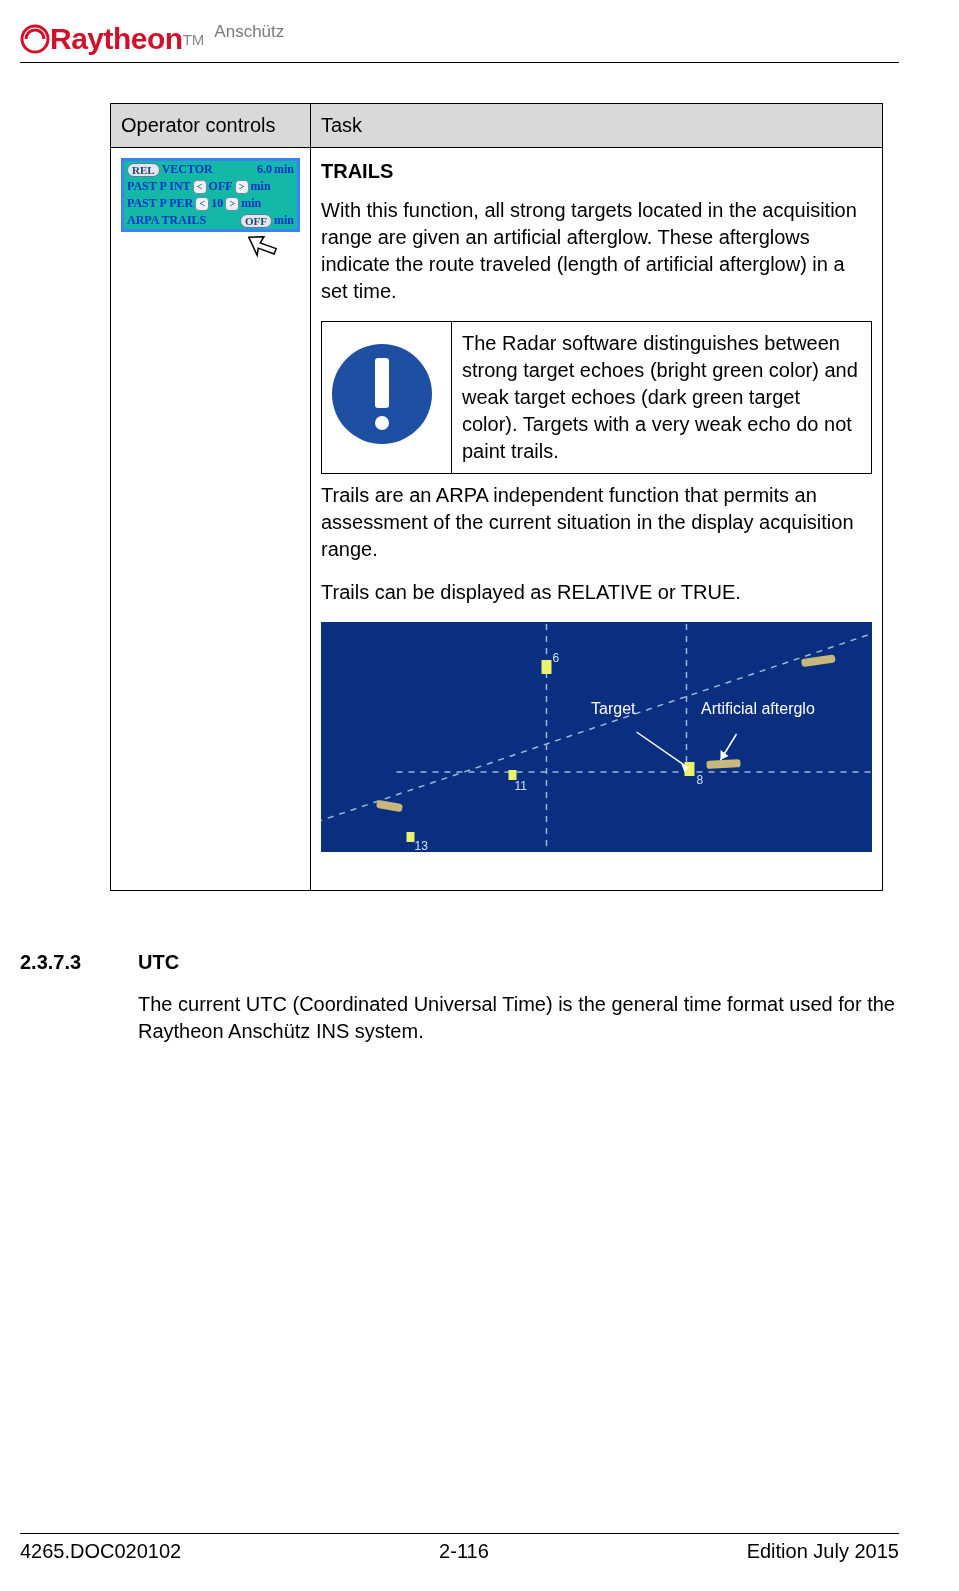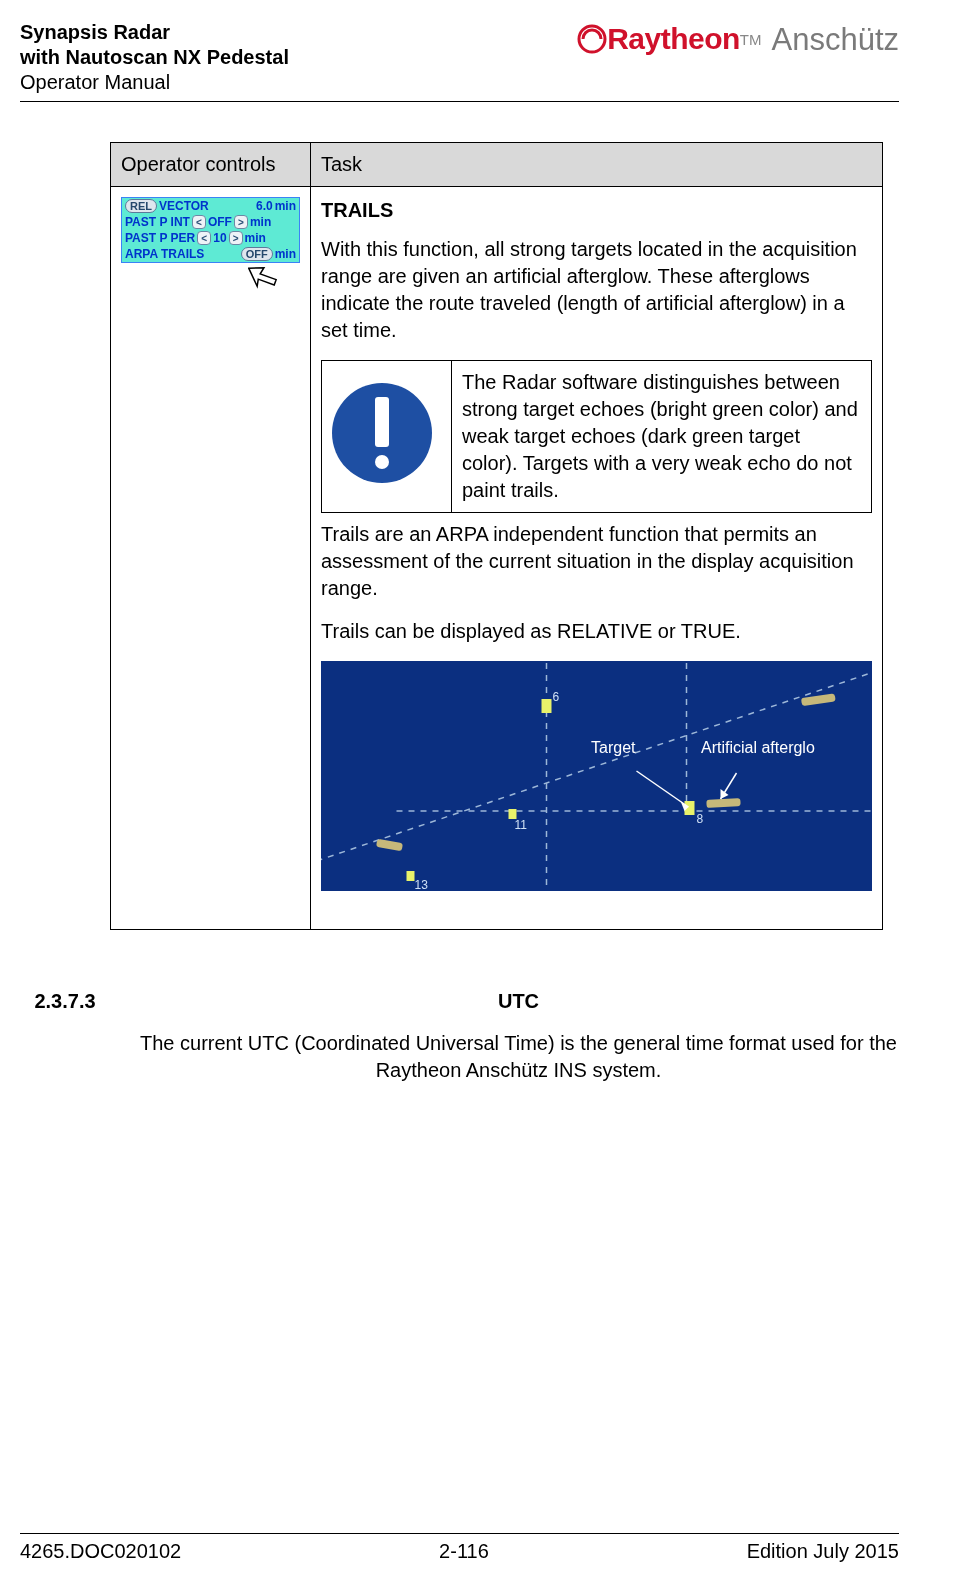--- a/index.html
+++ b/index.html
@@ -147,11 +147,6 @@
 <body>
 
 <div class="header">
-  <div class="header-left">
-    <div class="hl-bold">Synapsis Radar</div>
-    <div class="hl-bold">with Nautoscan NX Pedestal</div>
-    <div>Operator Manual</div>
-  </div>
   <div class="logo-wrap">
     <div class="logo-raytheon">
       <svg width="30" height="30" viewBox="0 0 30 30">

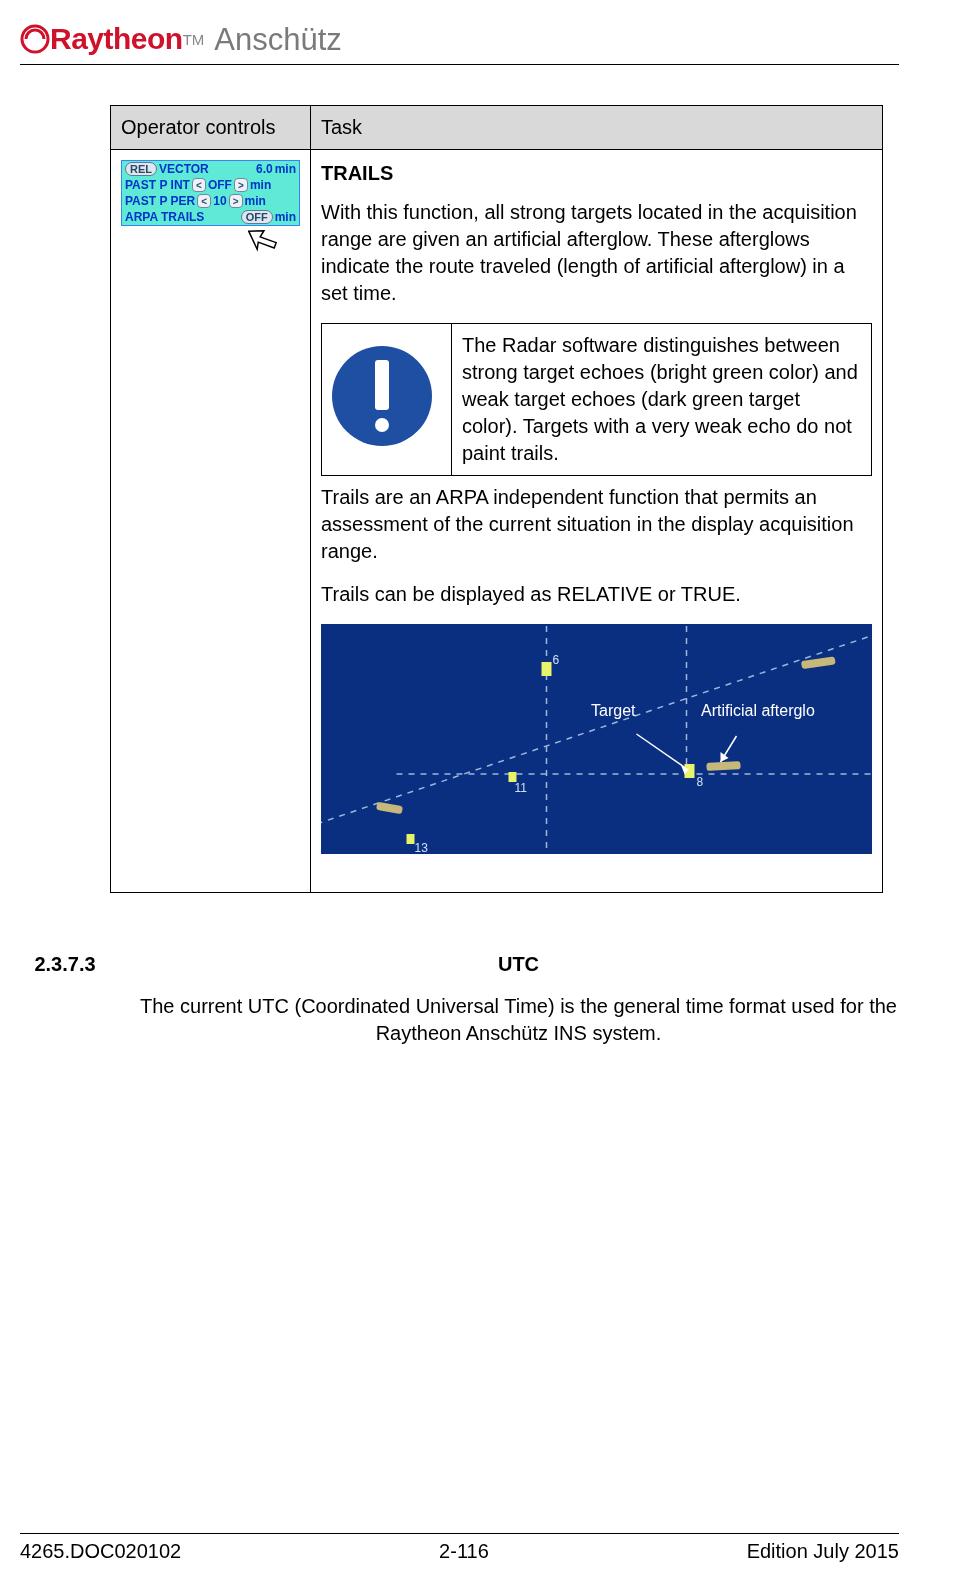--- a/index.html
+++ b/index.html
@@ -24,7 +24,7 @@
   .logo-wrap { display: flex; align-items: flex-start; gap: 6px; margin-top: 2px; }
   .logo-raytheon { display: flex; align-items: center; gap: 0; }
   .logo-rt-text { font-weight: bold; font-size: 30px; color: #d0112b; letter-spacing: -0.5px; }
-  .logo-anschutz { font-size: 31px; color: #7a7a7a; font-weight: 300; margin-left: 4px; }
+  .logo-anschutz { font-size: 17px; color: #7a7a7a; font-weight: 300; margin-left: 4px; }
   .tm { font-size: 15px; color: #888; vertical-align: top; }
   hr.rule { border: none; border-top: 1.5px solid #000; margin: 4px 0 40px 0; }
 

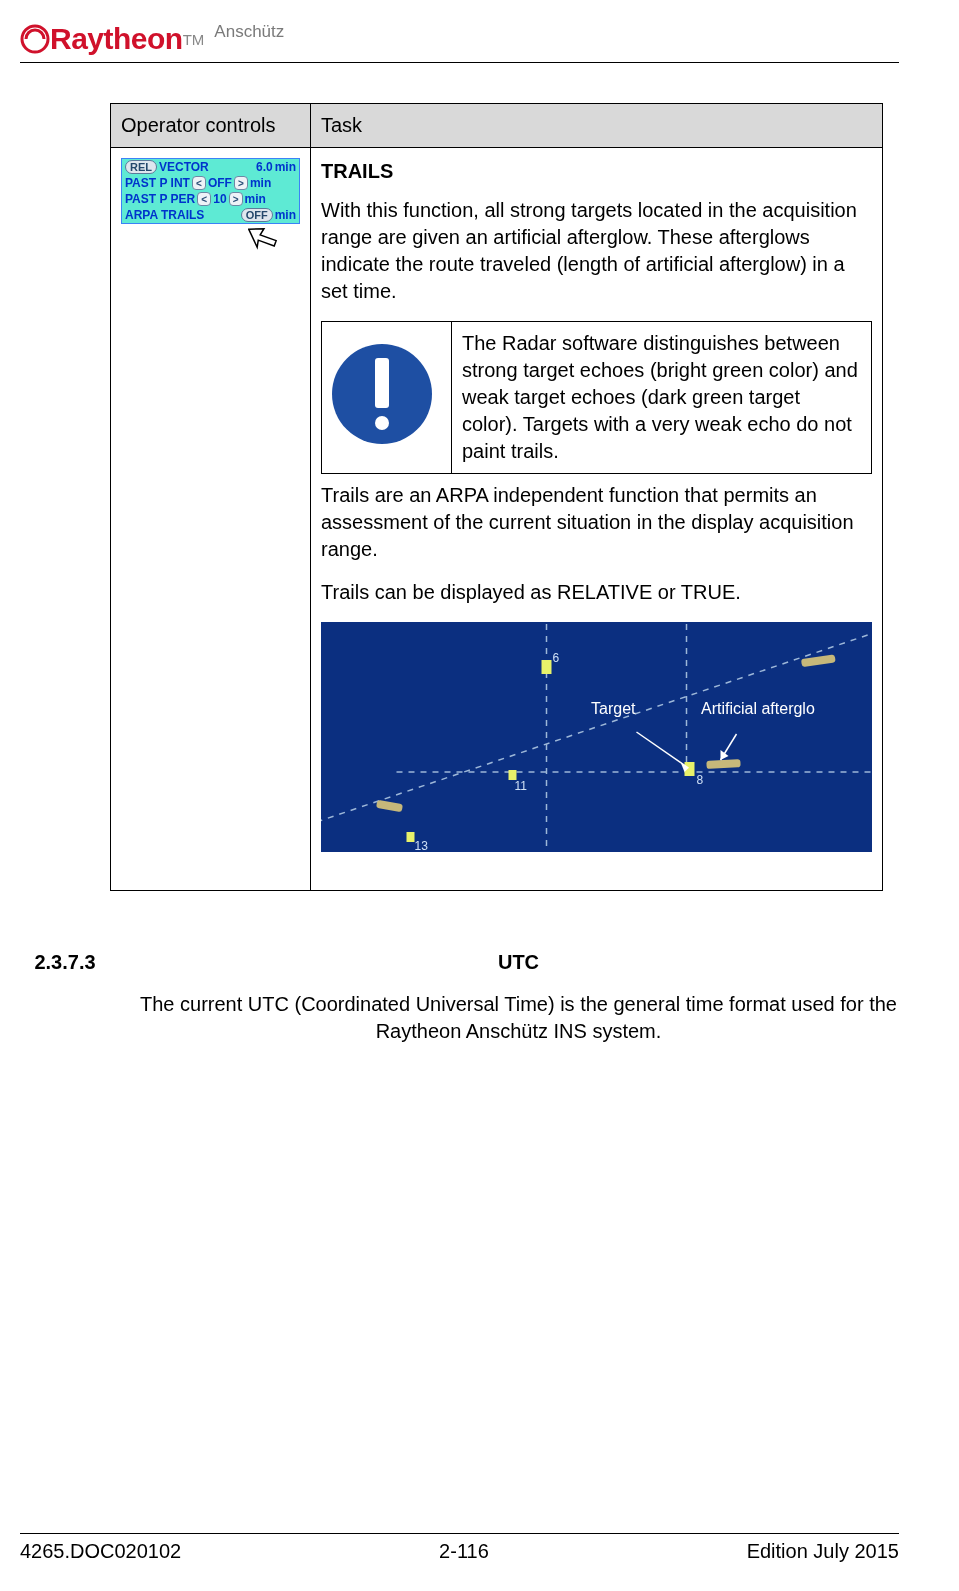--- a/index.html
+++ b/index.html
@@ -49,9 +49,9 @@
 
   
   .op-panel {
-    background: #5eead4;
-    border: 1px solid #3b82f6;
-    font-family: Liberation Sans, sans-serif;
+    background: #14b8a6;
+    border: 3px solid #3b82f6;
+    font-family: Liberation Serif, serif;
     font-size: 12px;
     margin-bottom: 6px;
   }

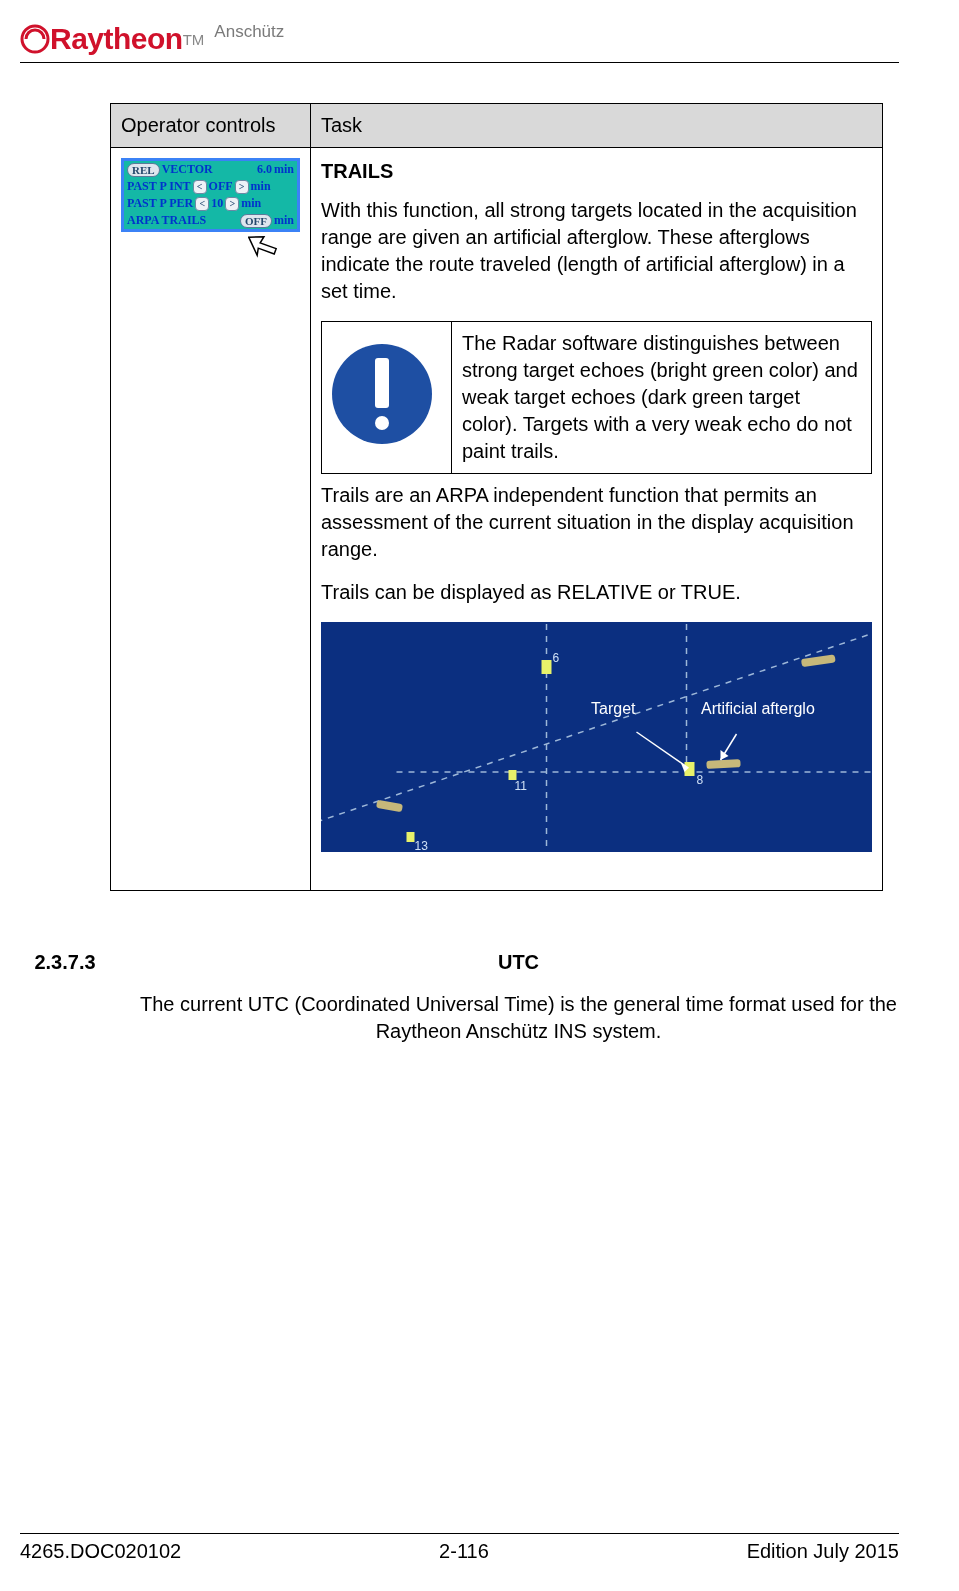--- a/index.html
+++ b/index.html
@@ -129,7 +129,7 @@
   }
 
   
-  .sec { display: flex; gap: 28px; margin-top: 60px; padding-right: 0; text-align: center; }
+  .sec { display: flex; gap: 28px; margin-top: 60px; padding-right: 0; }
   .sec-num { font-weight: bold; min-width: 90px; }
   .sec-body .sec-title { font-weight: bold; margin-bottom: 17px; }
   .sec-body p { line-height: 1.35; }

